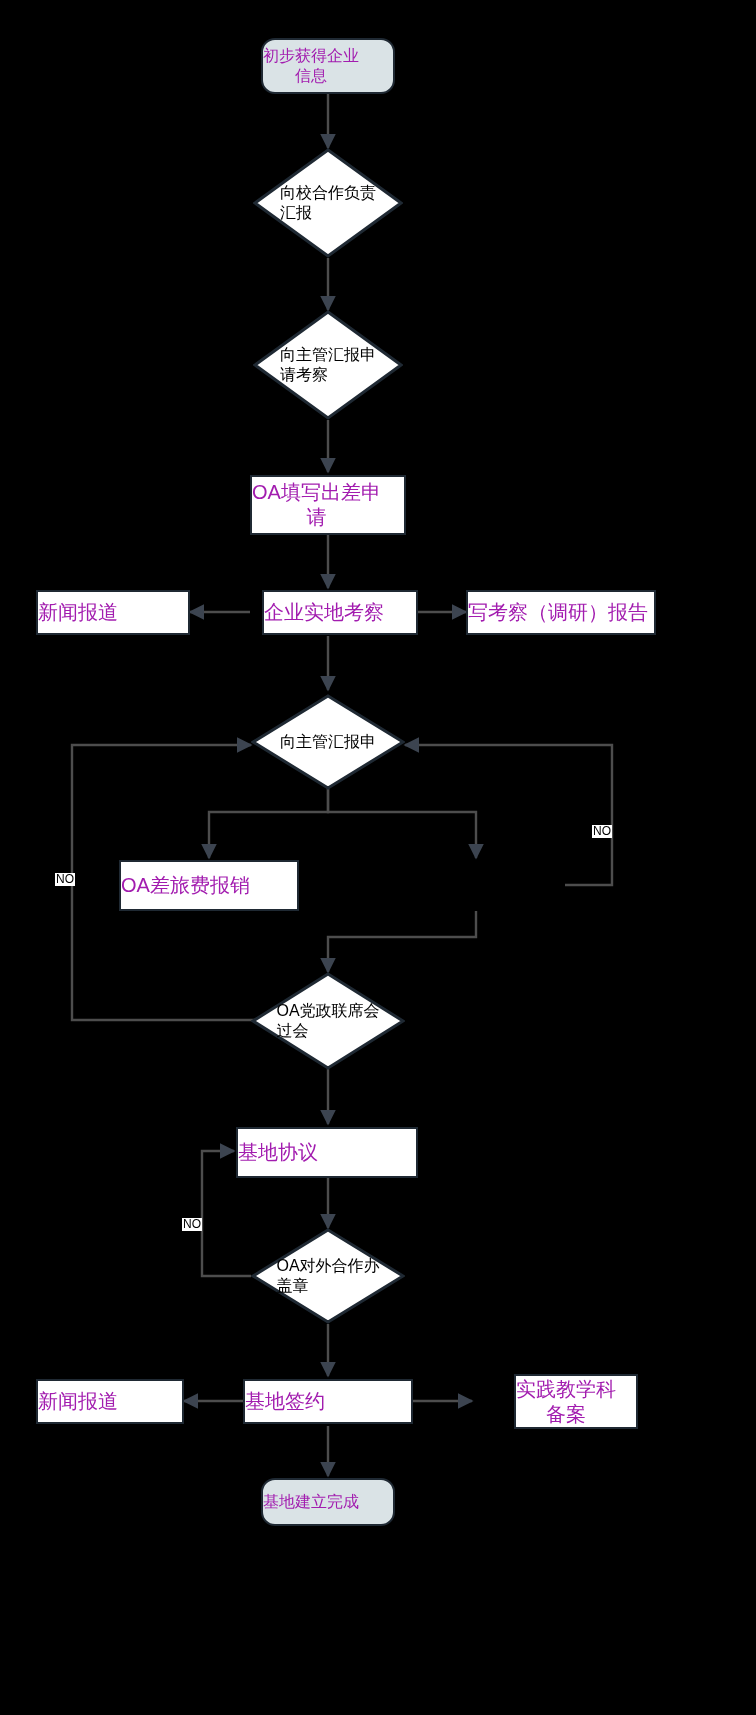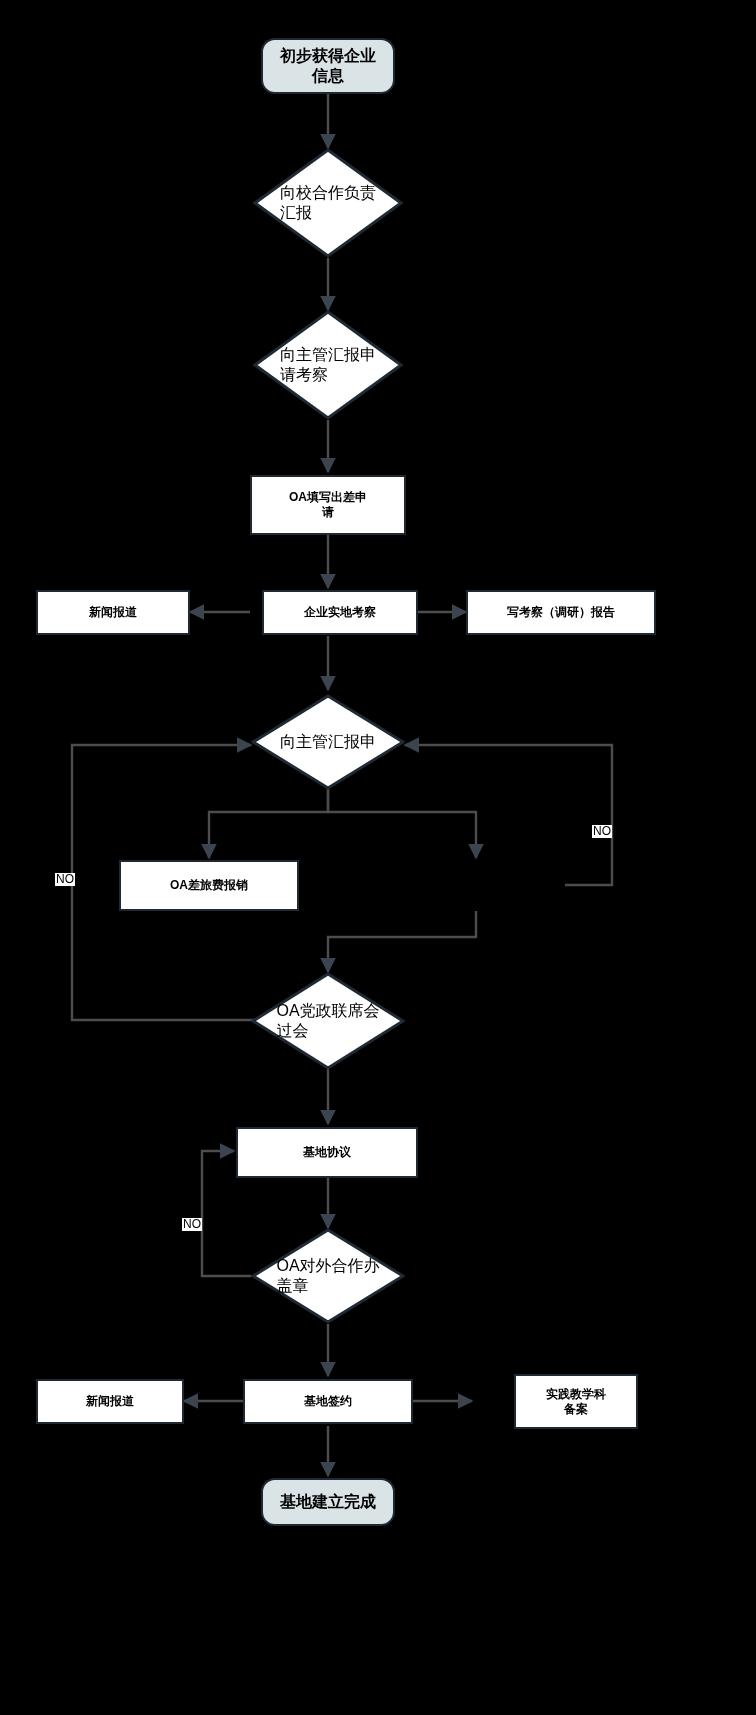--- a/index.html
+++ b/index.html
@@ -7,7 +7,7 @@
   #canvas{position:relative;width:756px;height:1715px;background:#000;overflow:hidden;}
   svg#edges{position:absolute;left:0;top:0;width:756px;height:1715px;}
   .node{position:absolute;box-sizing:border-box;display:flex;align-items:center;
-        justify-content:center;text-align:center;color:#000000;line-height:1.25;font-weight:bold;}
+        justify-content:flex-start;text-align:center;color:#a21caf;line-height:1.25;}
   .node .lbl{display:block;white-space:pre-line;}
   .rect{background:#ffffff;border:2px solid #1f2933;font-size:12px;}
   .term{background:#dae3e6;border:2px solid #1f2933;border-radius:14px;font-size:16px;}

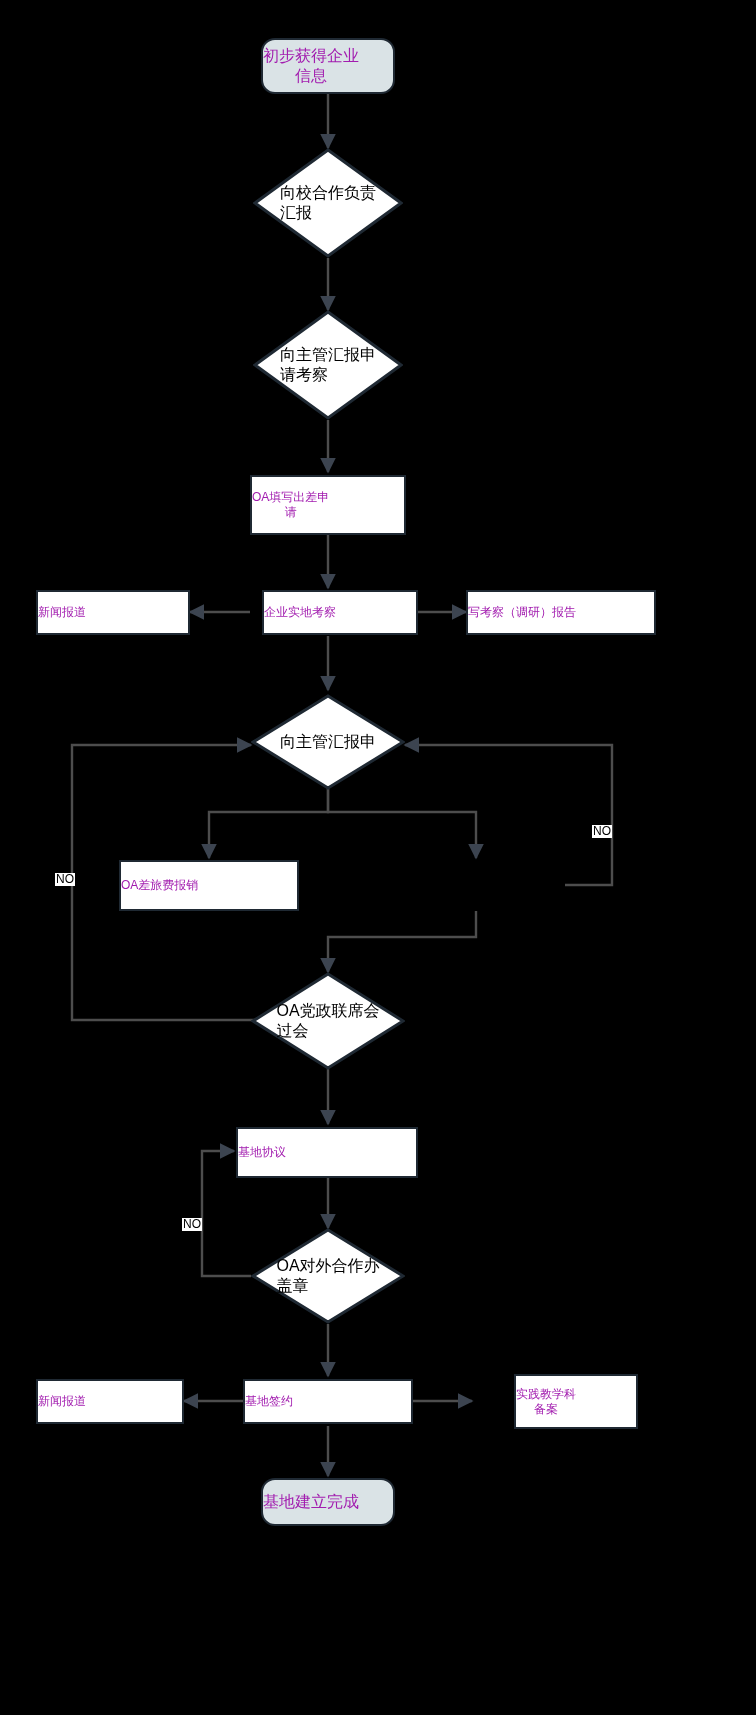--- a/index.html
+++ b/index.html
@@ -9,7 +9,7 @@
   .node{position:absolute;box-sizing:border-box;display:flex;align-items:center;
         justify-content:flex-start;text-align:center;color:#a21caf;line-height:1.25;}
   .node .lbl{display:block;white-space:pre-line;}
-  .rect{background:#ffffff;border:2px solid #1f2933;font-size:12px;}
+  .rect{background:#ffffff;border:2px solid #1f2933;font-size:20px;}
   .term{background:#dae3e6;border:2px solid #1f2933;border-radius:14px;font-size:16px;}
   .diamond-wrap{position:absolute;}
   .diamond-wrap svg{position:absolute;left:0;top:0;}

